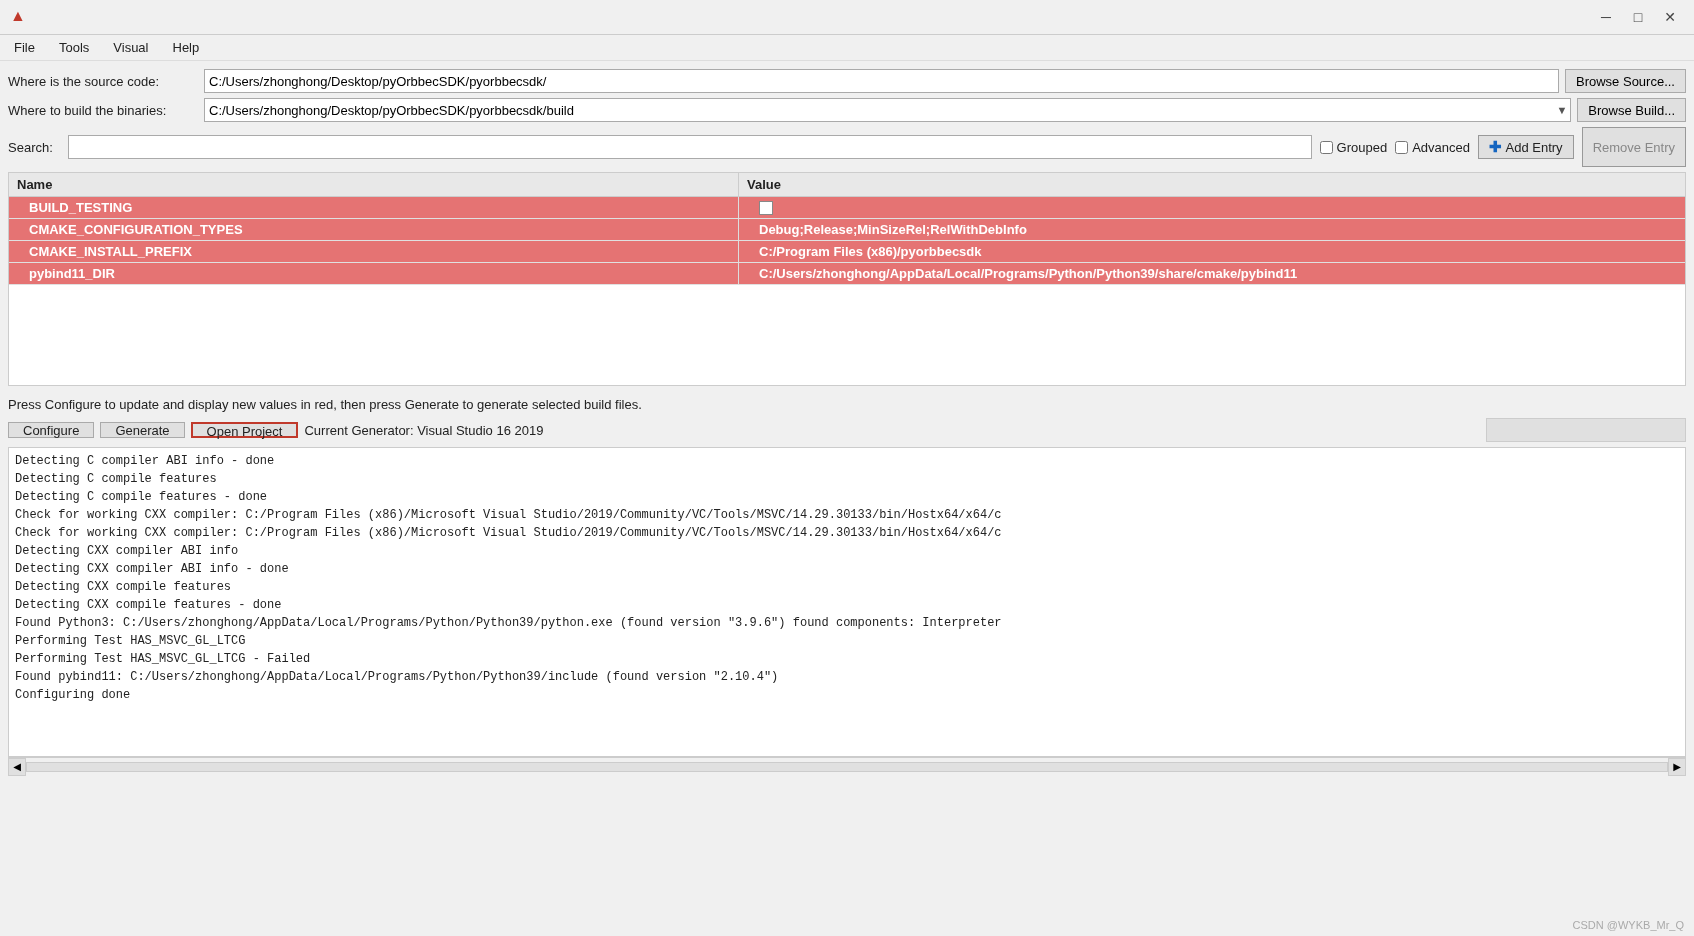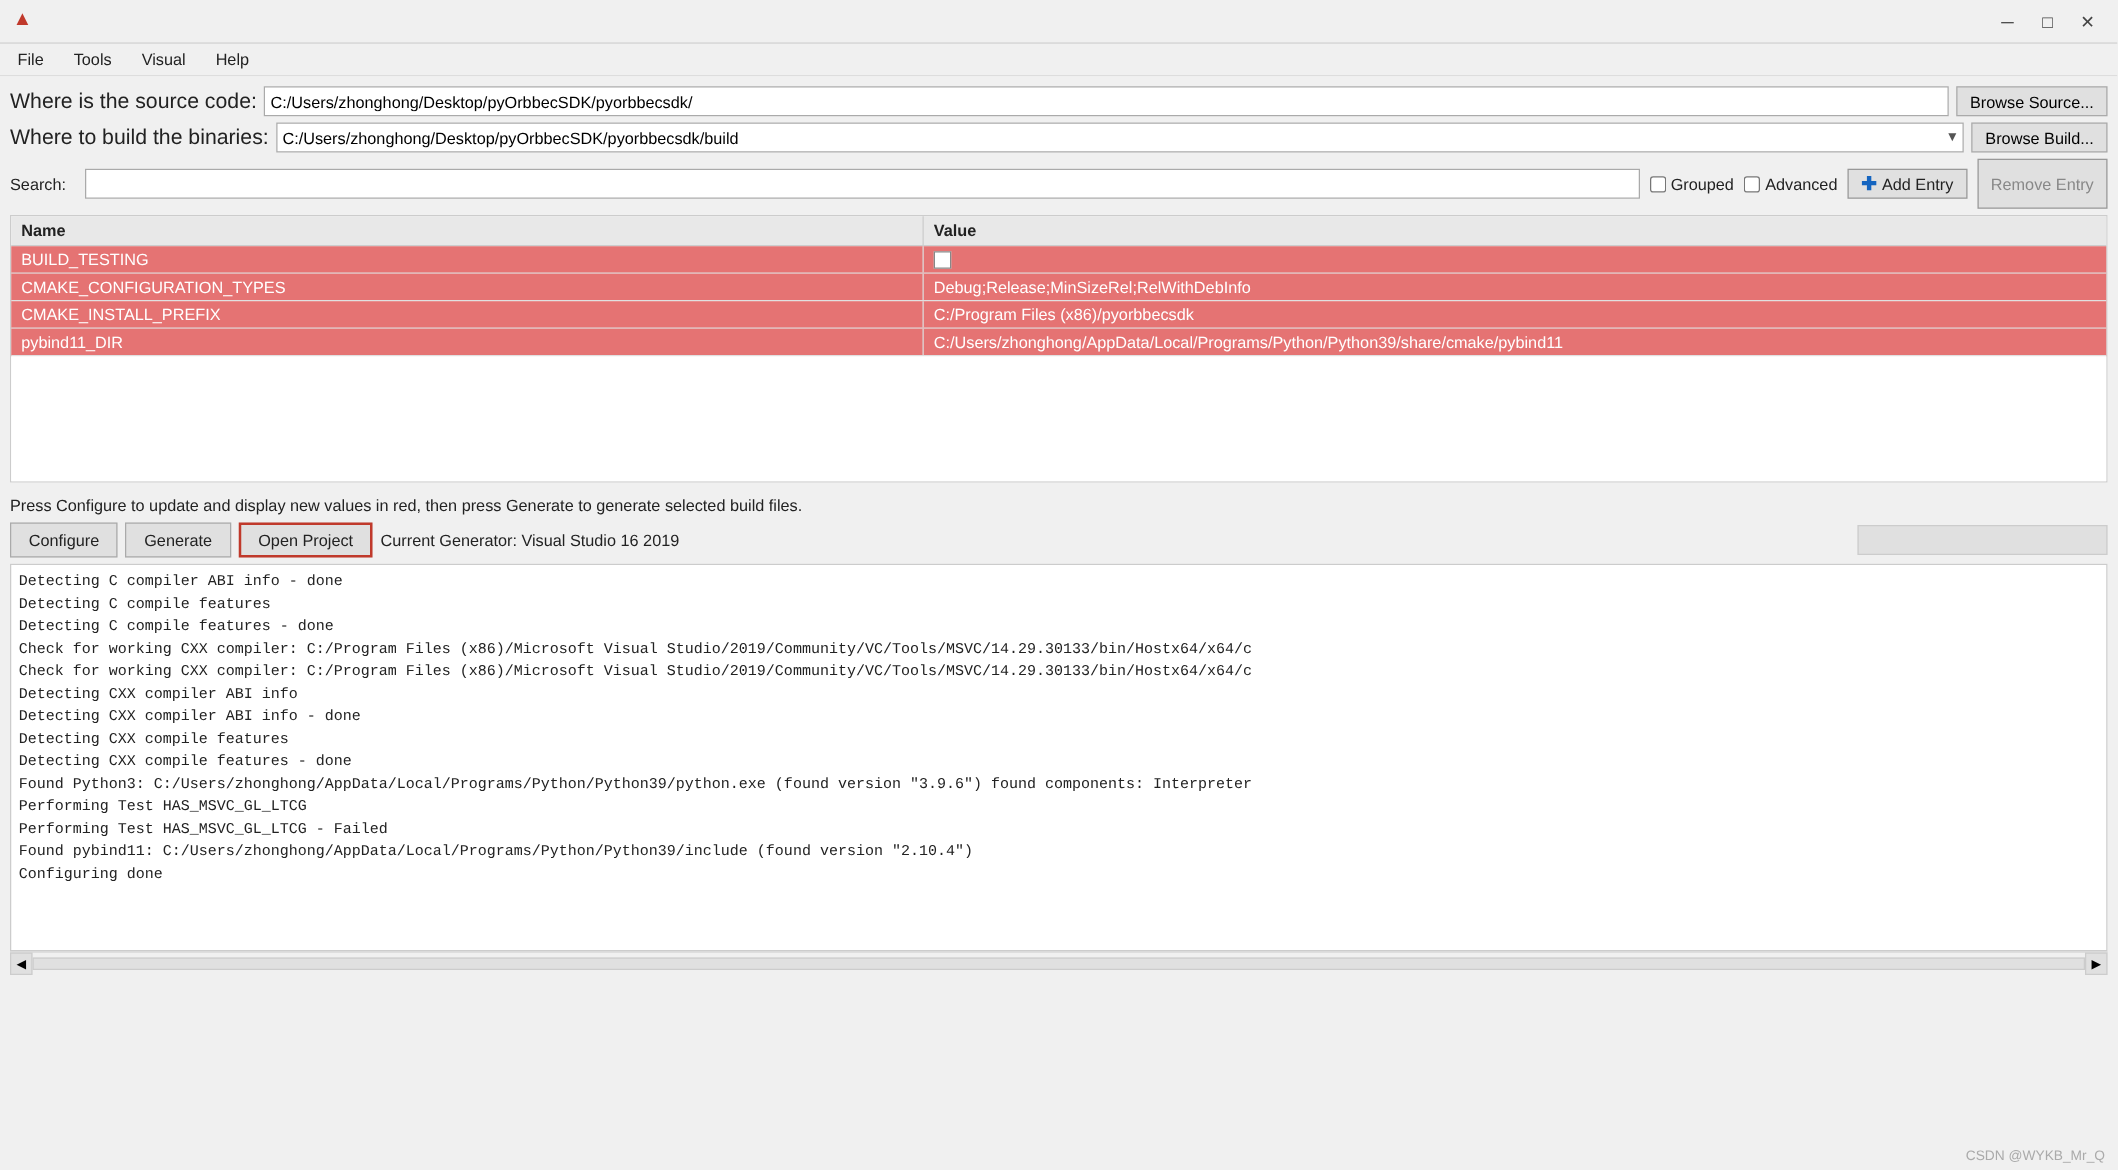--- a/index.html
+++ b/index.html
@@ -80,7 +80,7 @@
       gap: 6px;
     }
     .form-label {
-      font-size: 17px;
+      font-size: 13px;
       color: #222;
       white-space: nowrap;
       min-width: 190px;

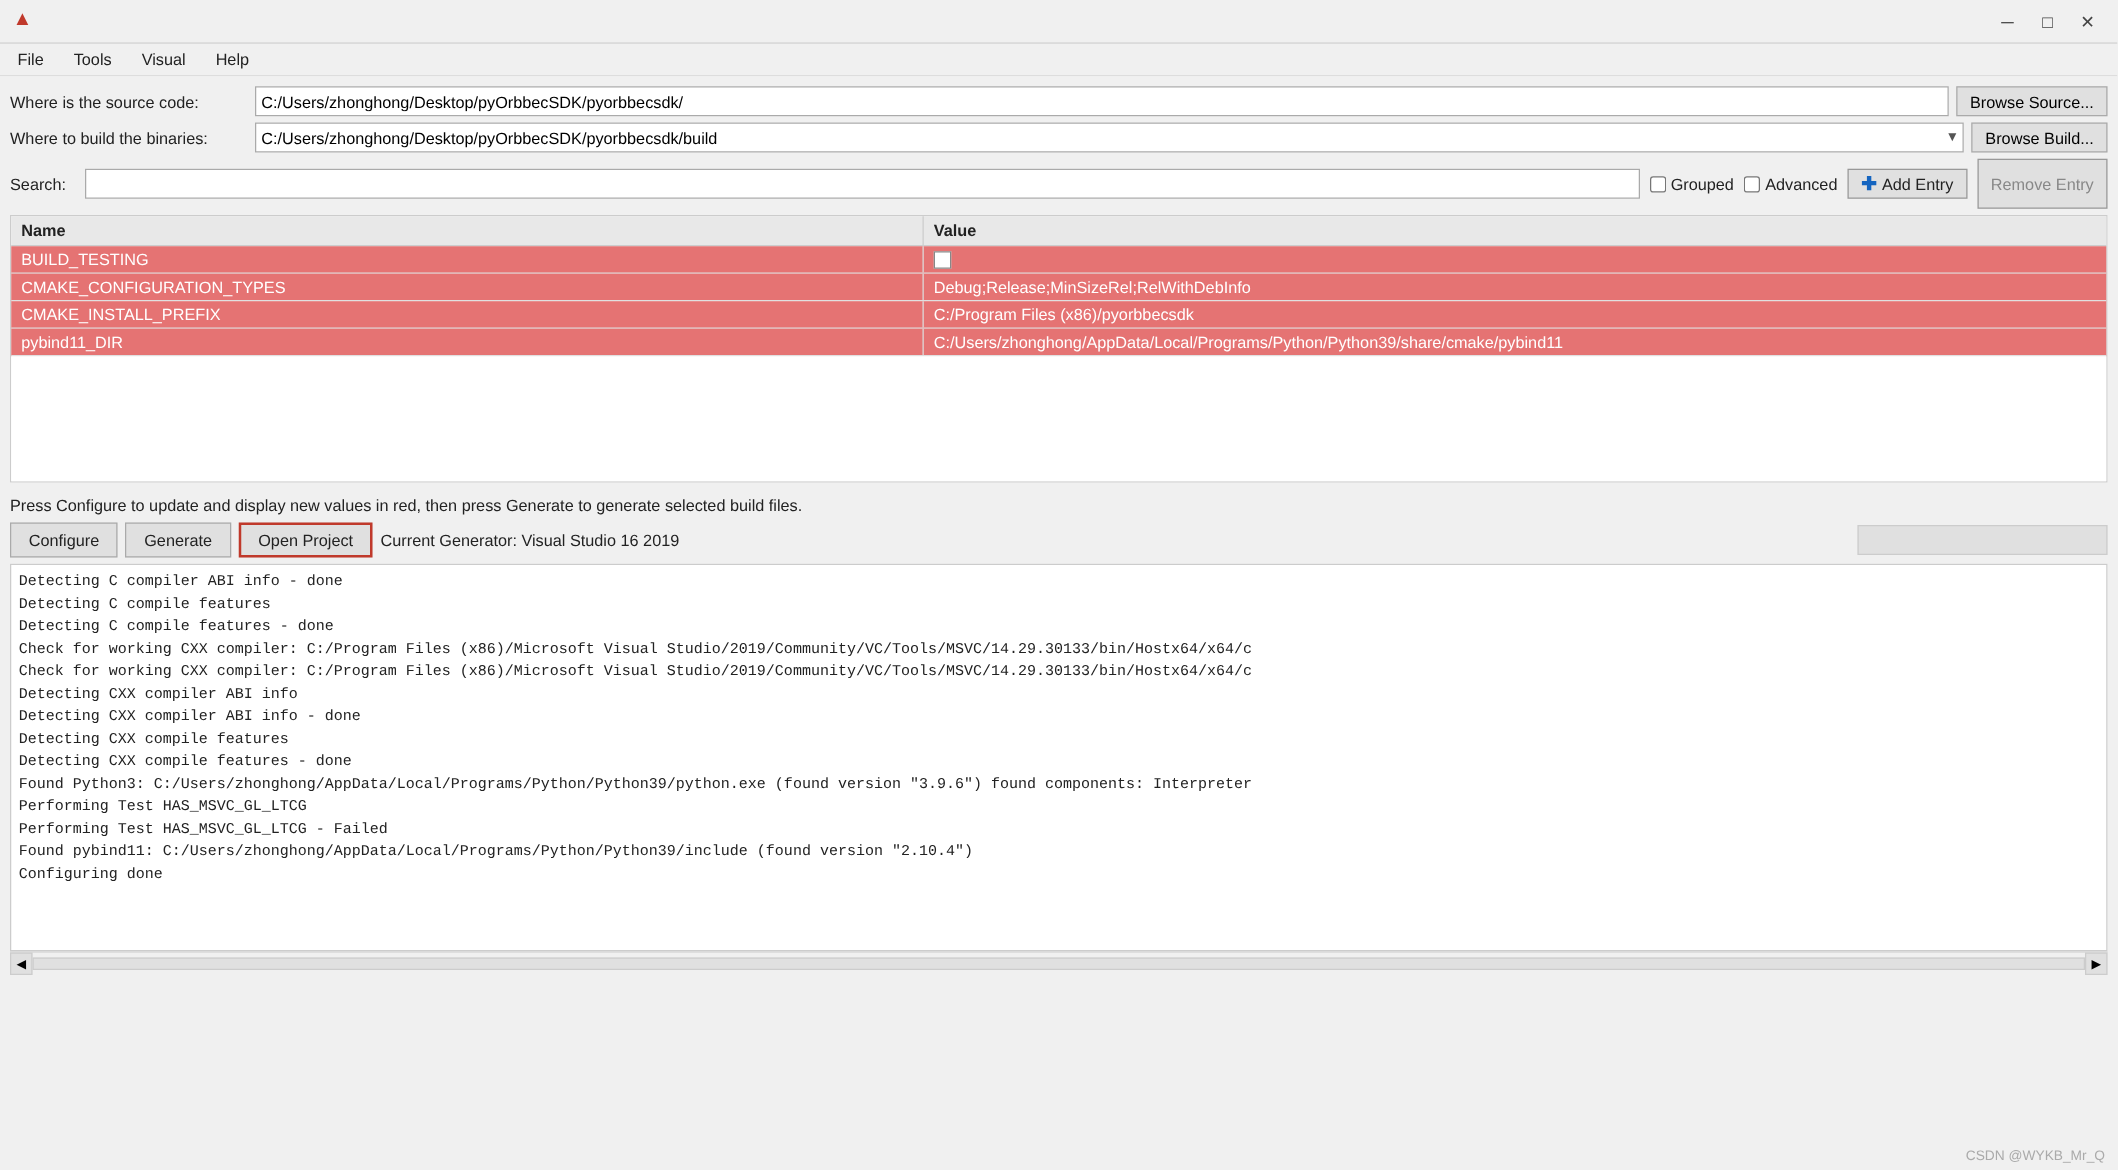--- a/index.html
+++ b/index.html
@@ -202,13 +202,14 @@
     .table-row.highlighted { background: #e57373; }
     .table-row.highlighted .table-cell { color: #fff; }
     .table-cell {
-      padding: 3px 8px;
+      padding: 3px 20px;
       font-size: 13px;
       color: #222;
       border-right: 1px solid #ddd;
       overflow: hidden;
       text-overflow: ellipsis;
       white-space: nowrap;
+      font-weight: bold;
     }
     .table-cell:first-child { width: 730px; }
     .table-cell:last-child { flex: 1; border-right: none; display: flex; align-items: center; gap: 6px; }

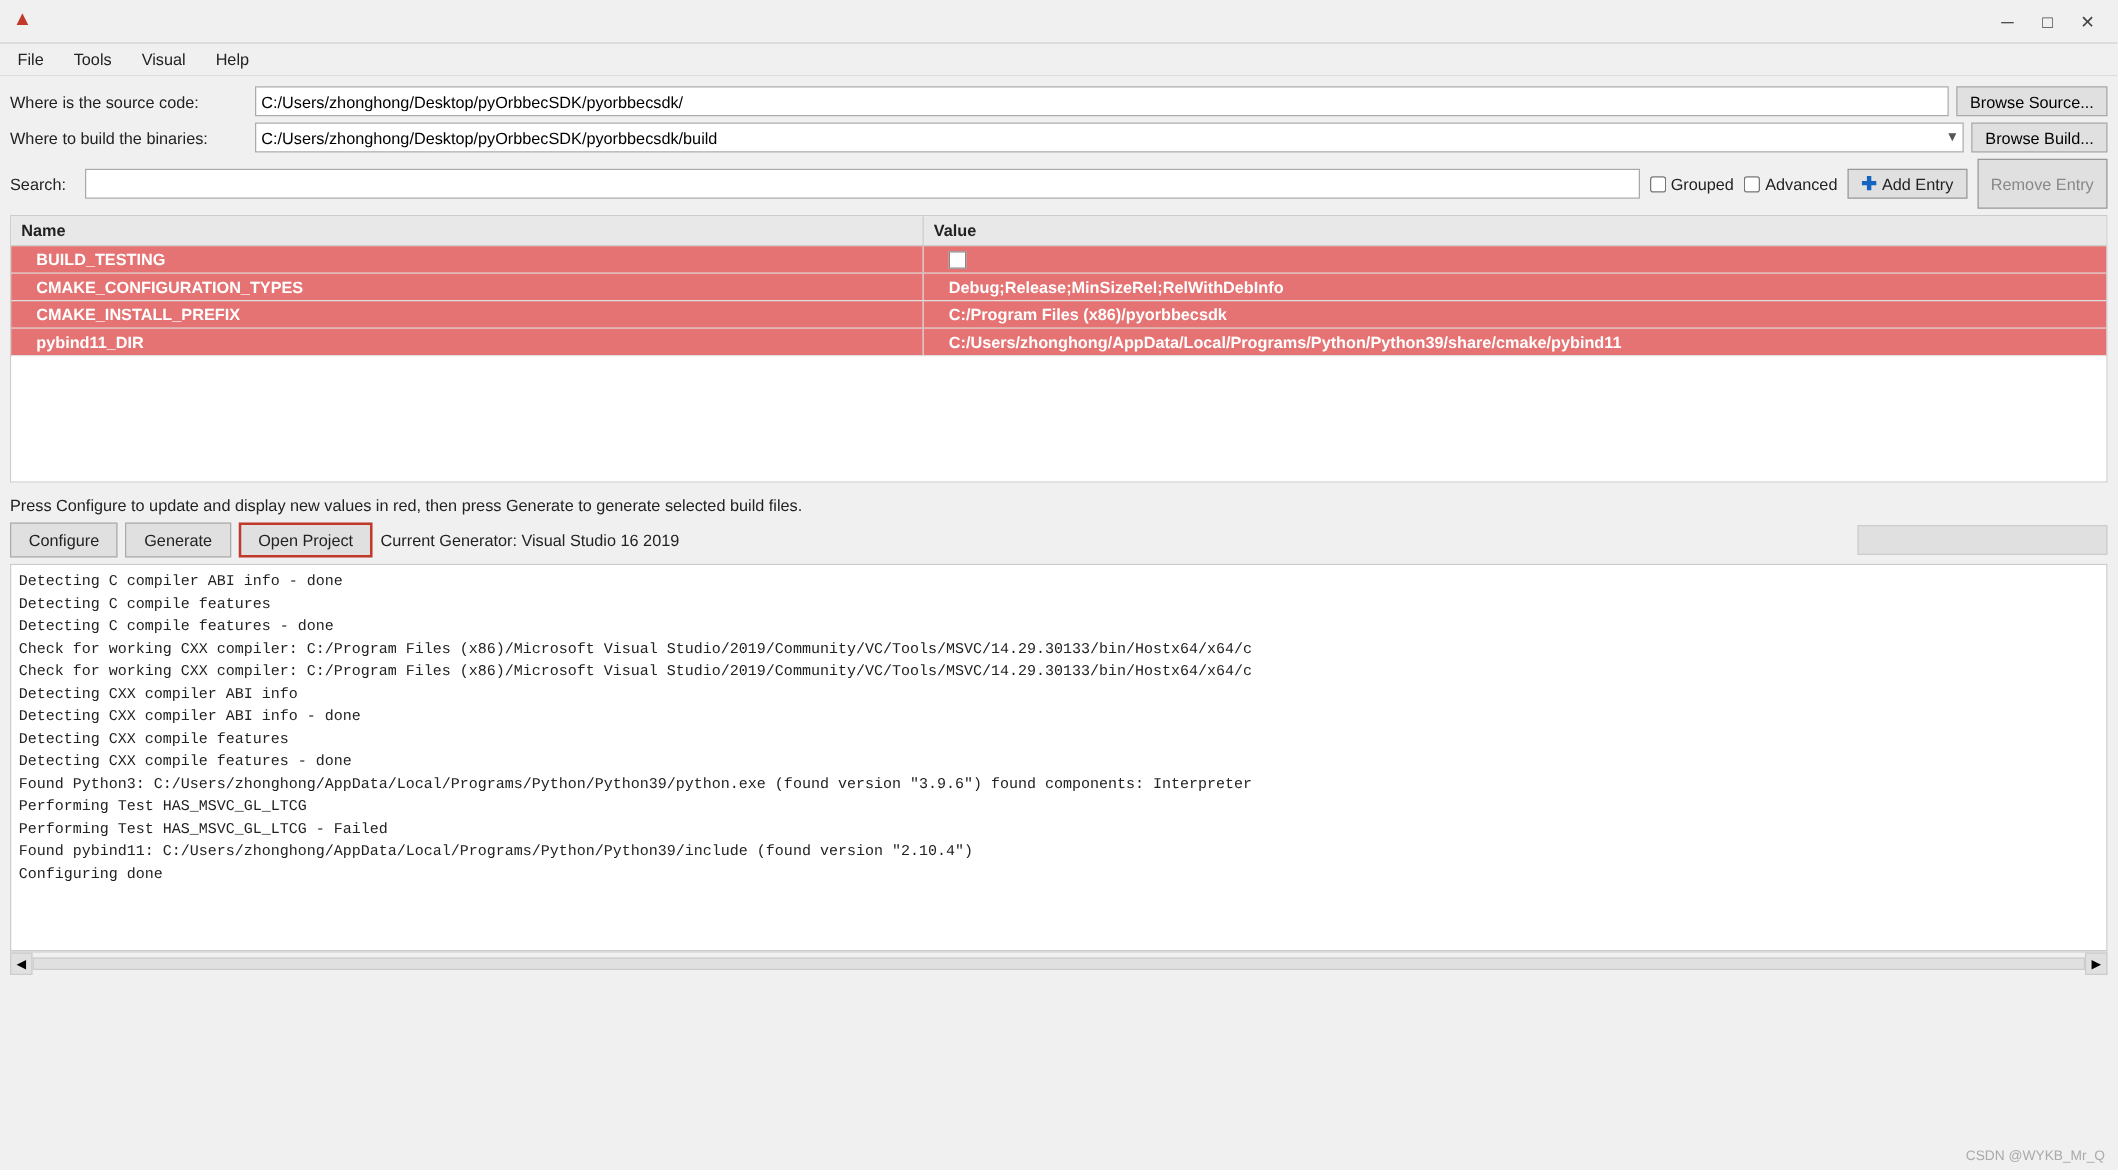--- a/index.html
+++ b/index.html
@@ -242,7 +242,7 @@
       margin-bottom: 5px;
     }
     .action-btn {
-      height: 28px;
+      height: 16px;
       padding: 0 14px;
       background: #e0e0e0;
       border: 1px solid #aaa;

